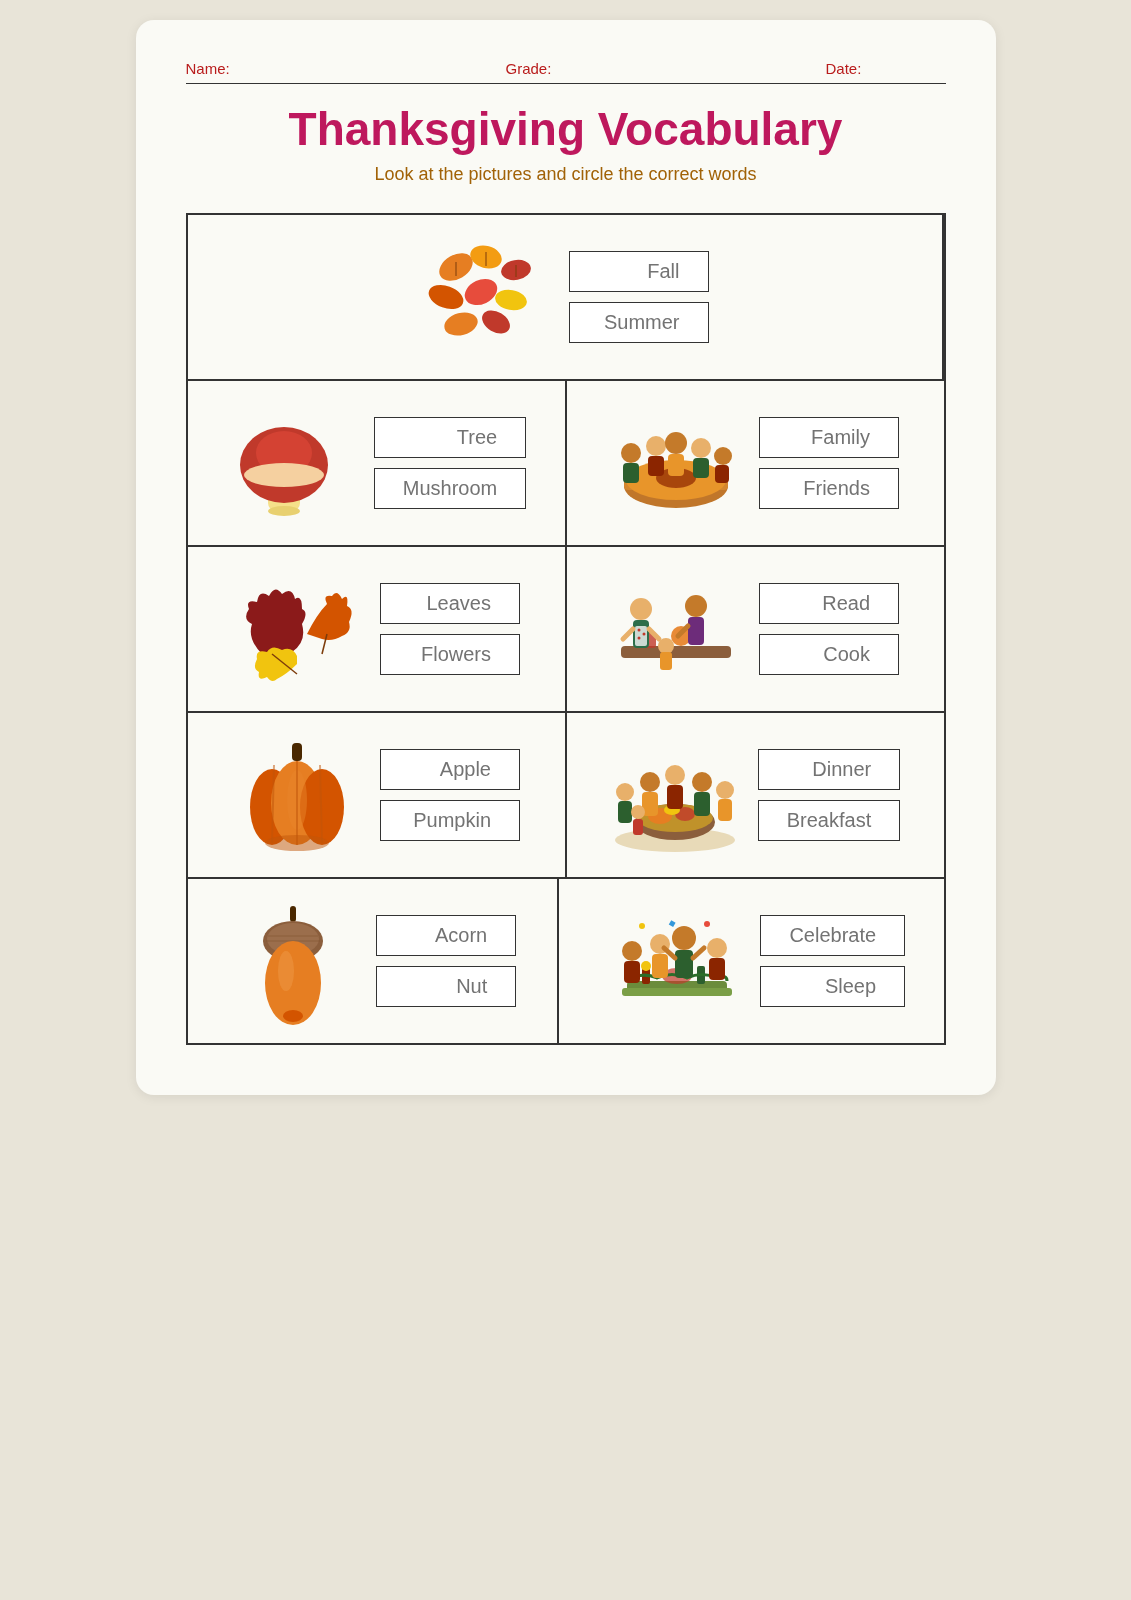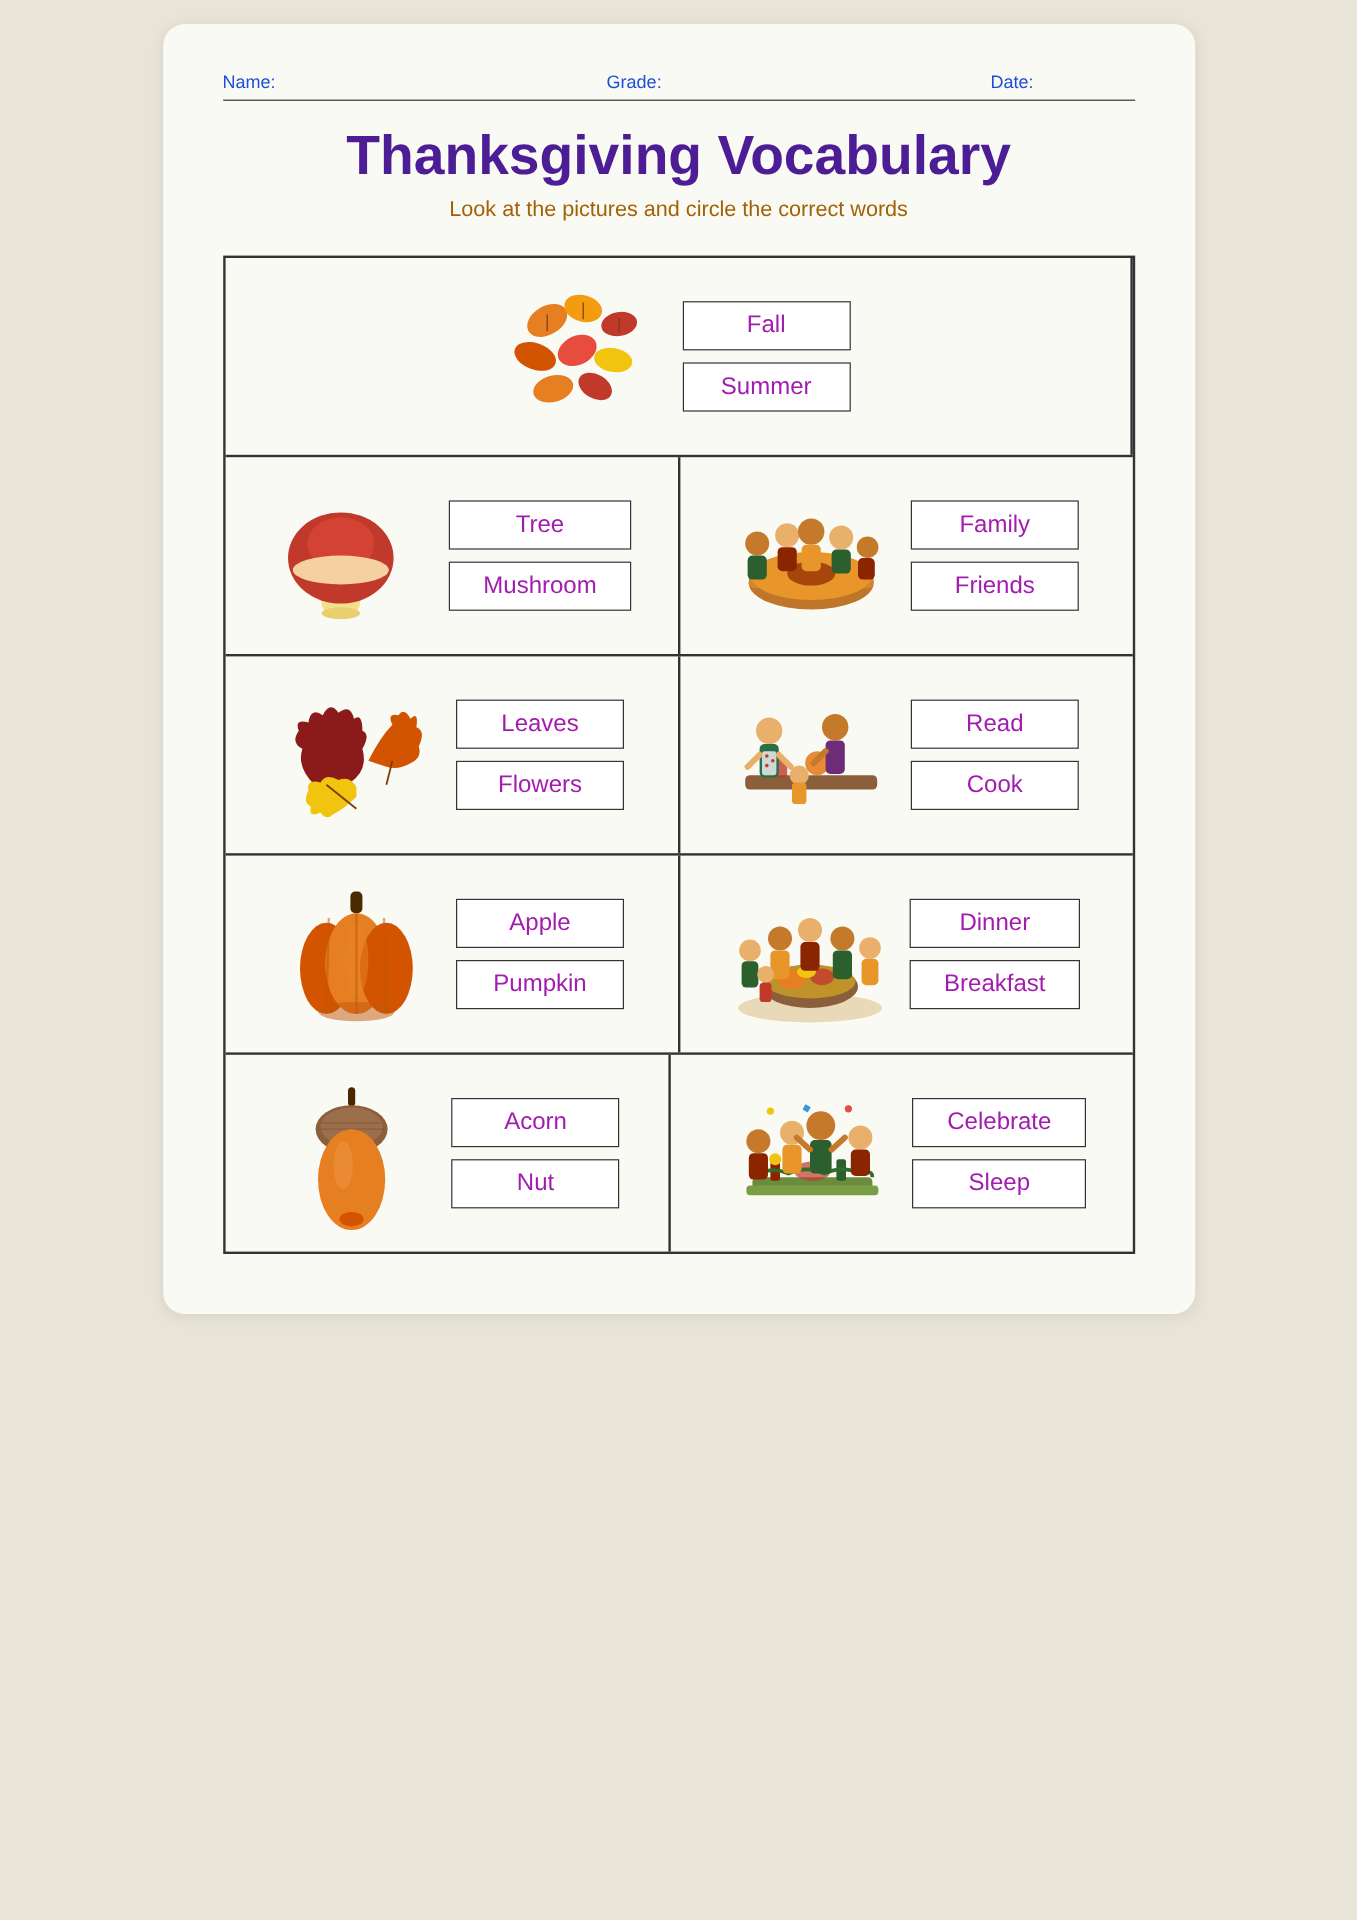--- a/index.html
+++ b/index.html
@@ -23,7 +23,7 @@
       display: flex;
       justify-content: space-between;
       font-size: 15px;
-      color: #1d4ed8;
+      color: #b91c1c;
       padding-bottom: 6px;
       border-bottom: 1.5px solid #333;
       margin-bottom: 18px;

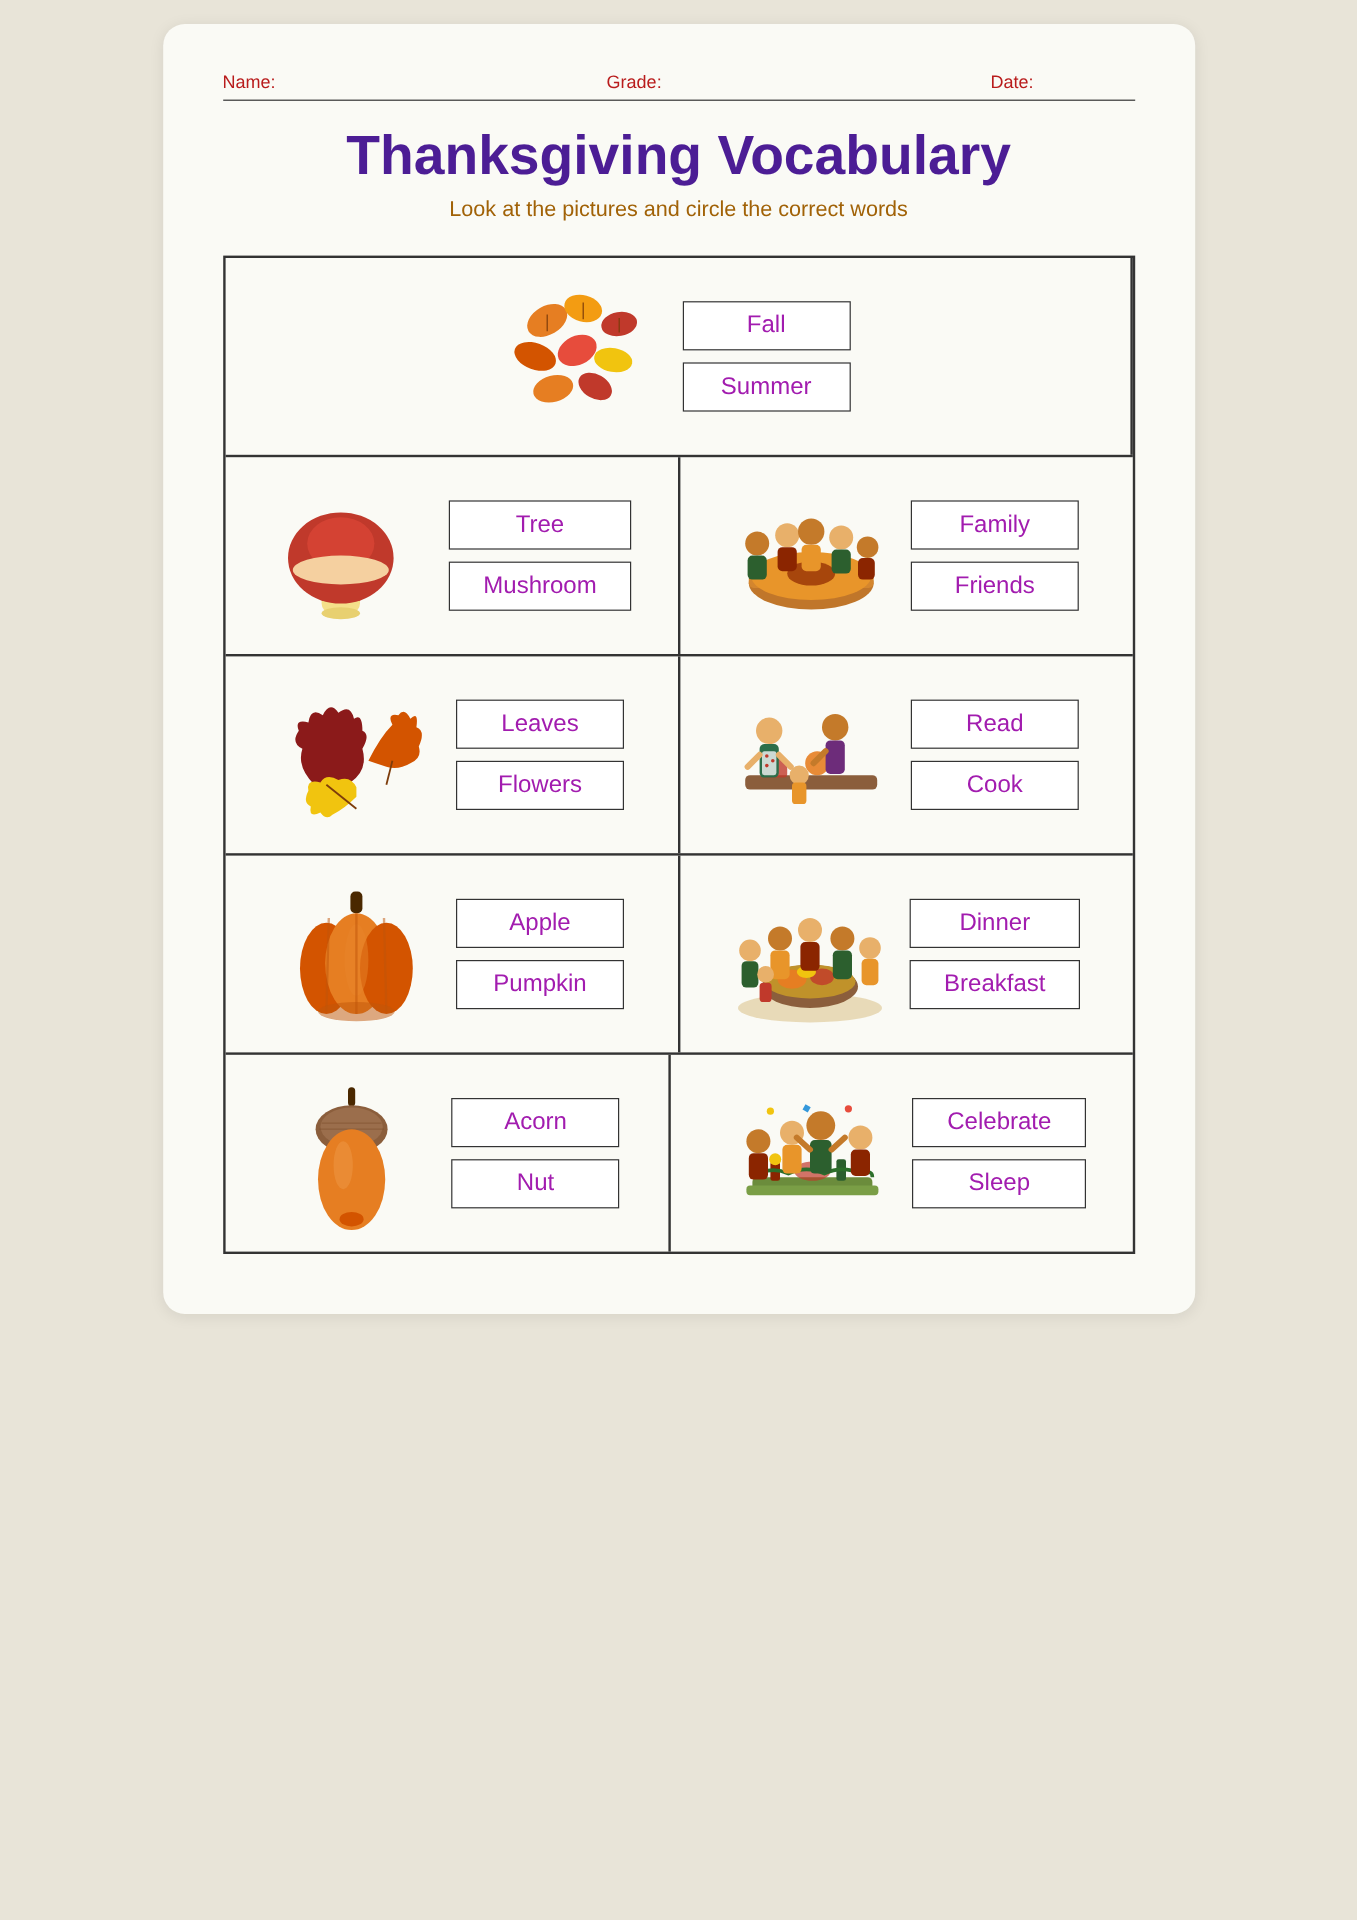--- a/index.html
+++ b/index.html
@@ -33,7 +33,7 @@
       text-align: center;
       font-size: 46px;
       font-weight: 900;
-      color: #4c1d95;
+      color: #be185d;
       margin-bottom: 8px;
       font-family: Arial, sans-serif;
     }

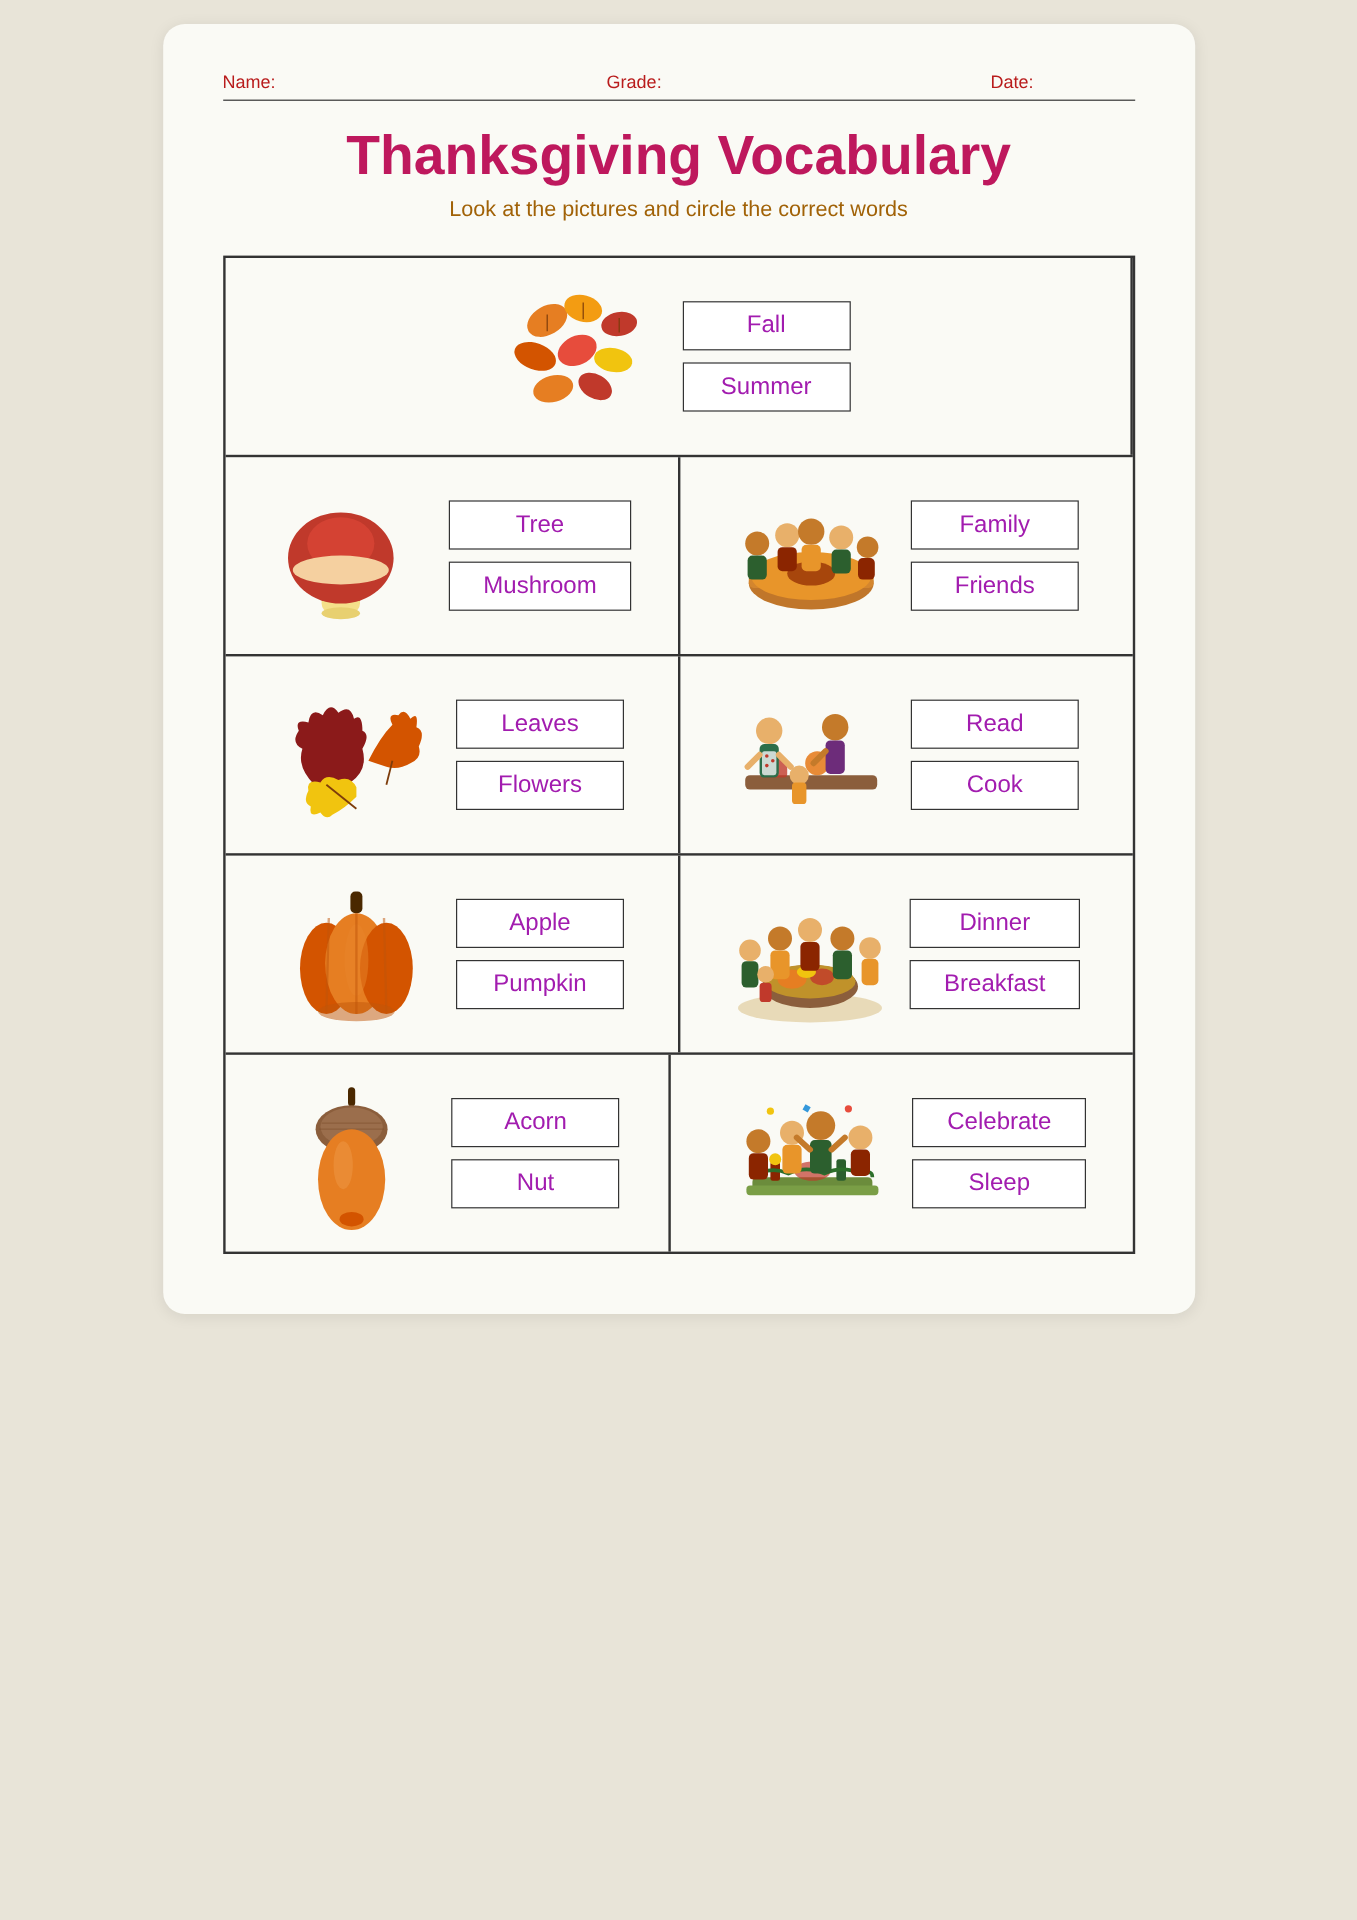--- a/index.html
+++ b/index.html
@@ -72,8 +72,8 @@
       padding: 8px 28px;
       font-size: 20px;
       font-weight: 500;
-      color: #a21caf;
-      text-align: center;
+      color: #737373;
+      text-align: right;
       min-width: 140px;
       background: #fff;
       cursor: pointer;

